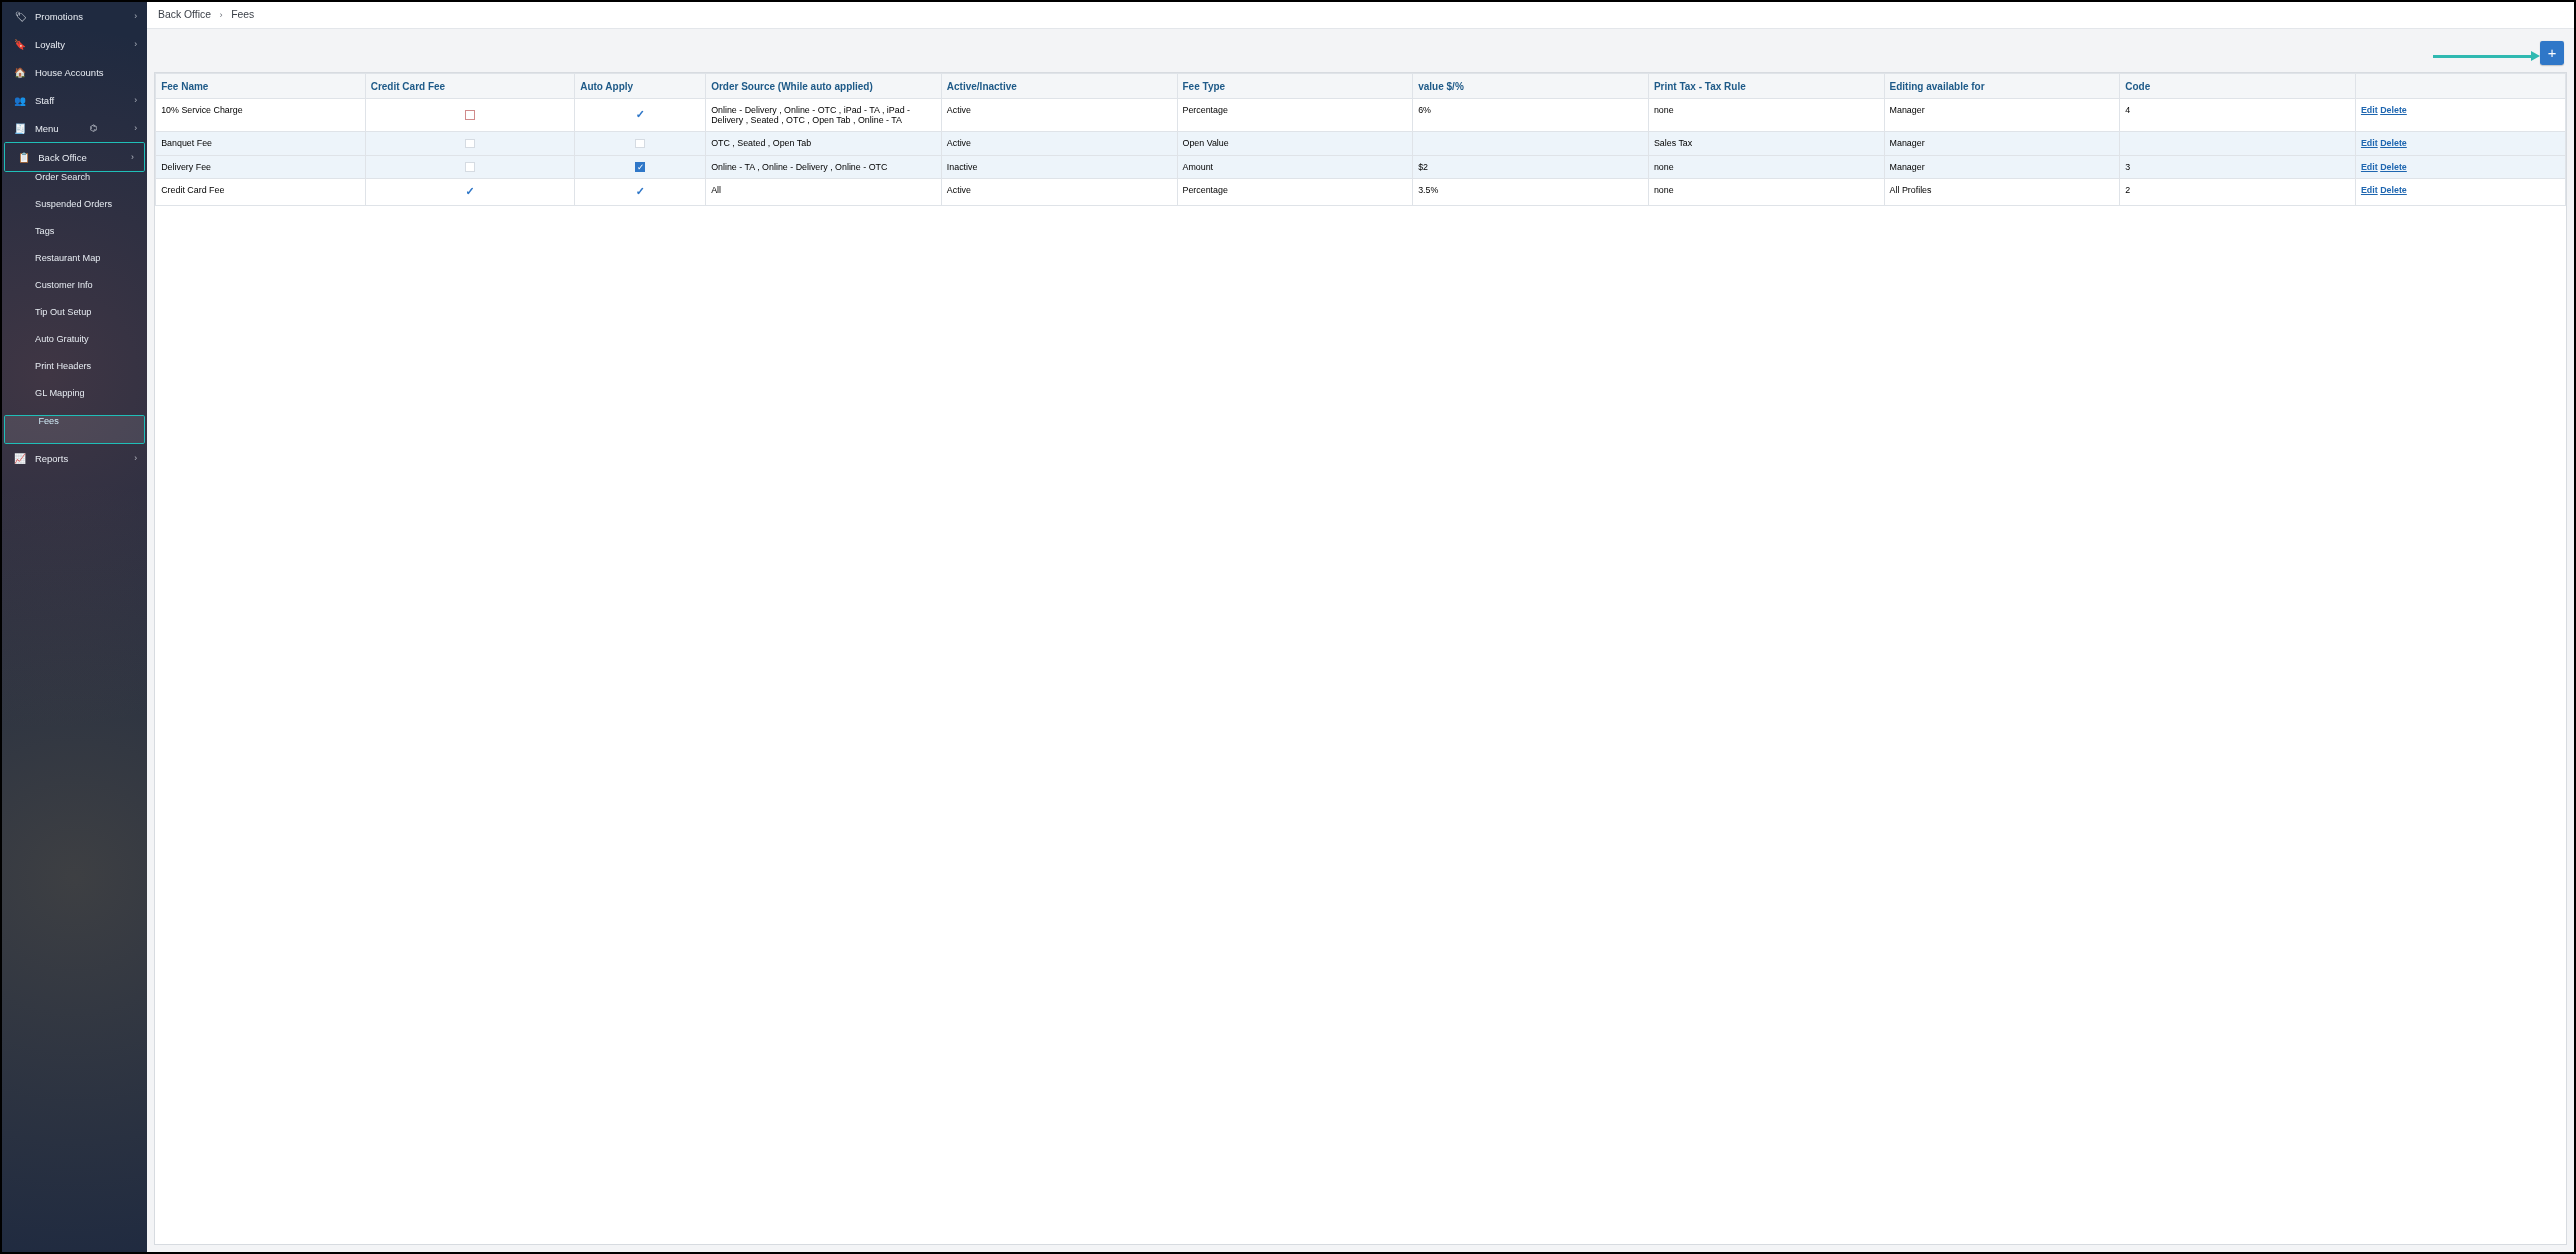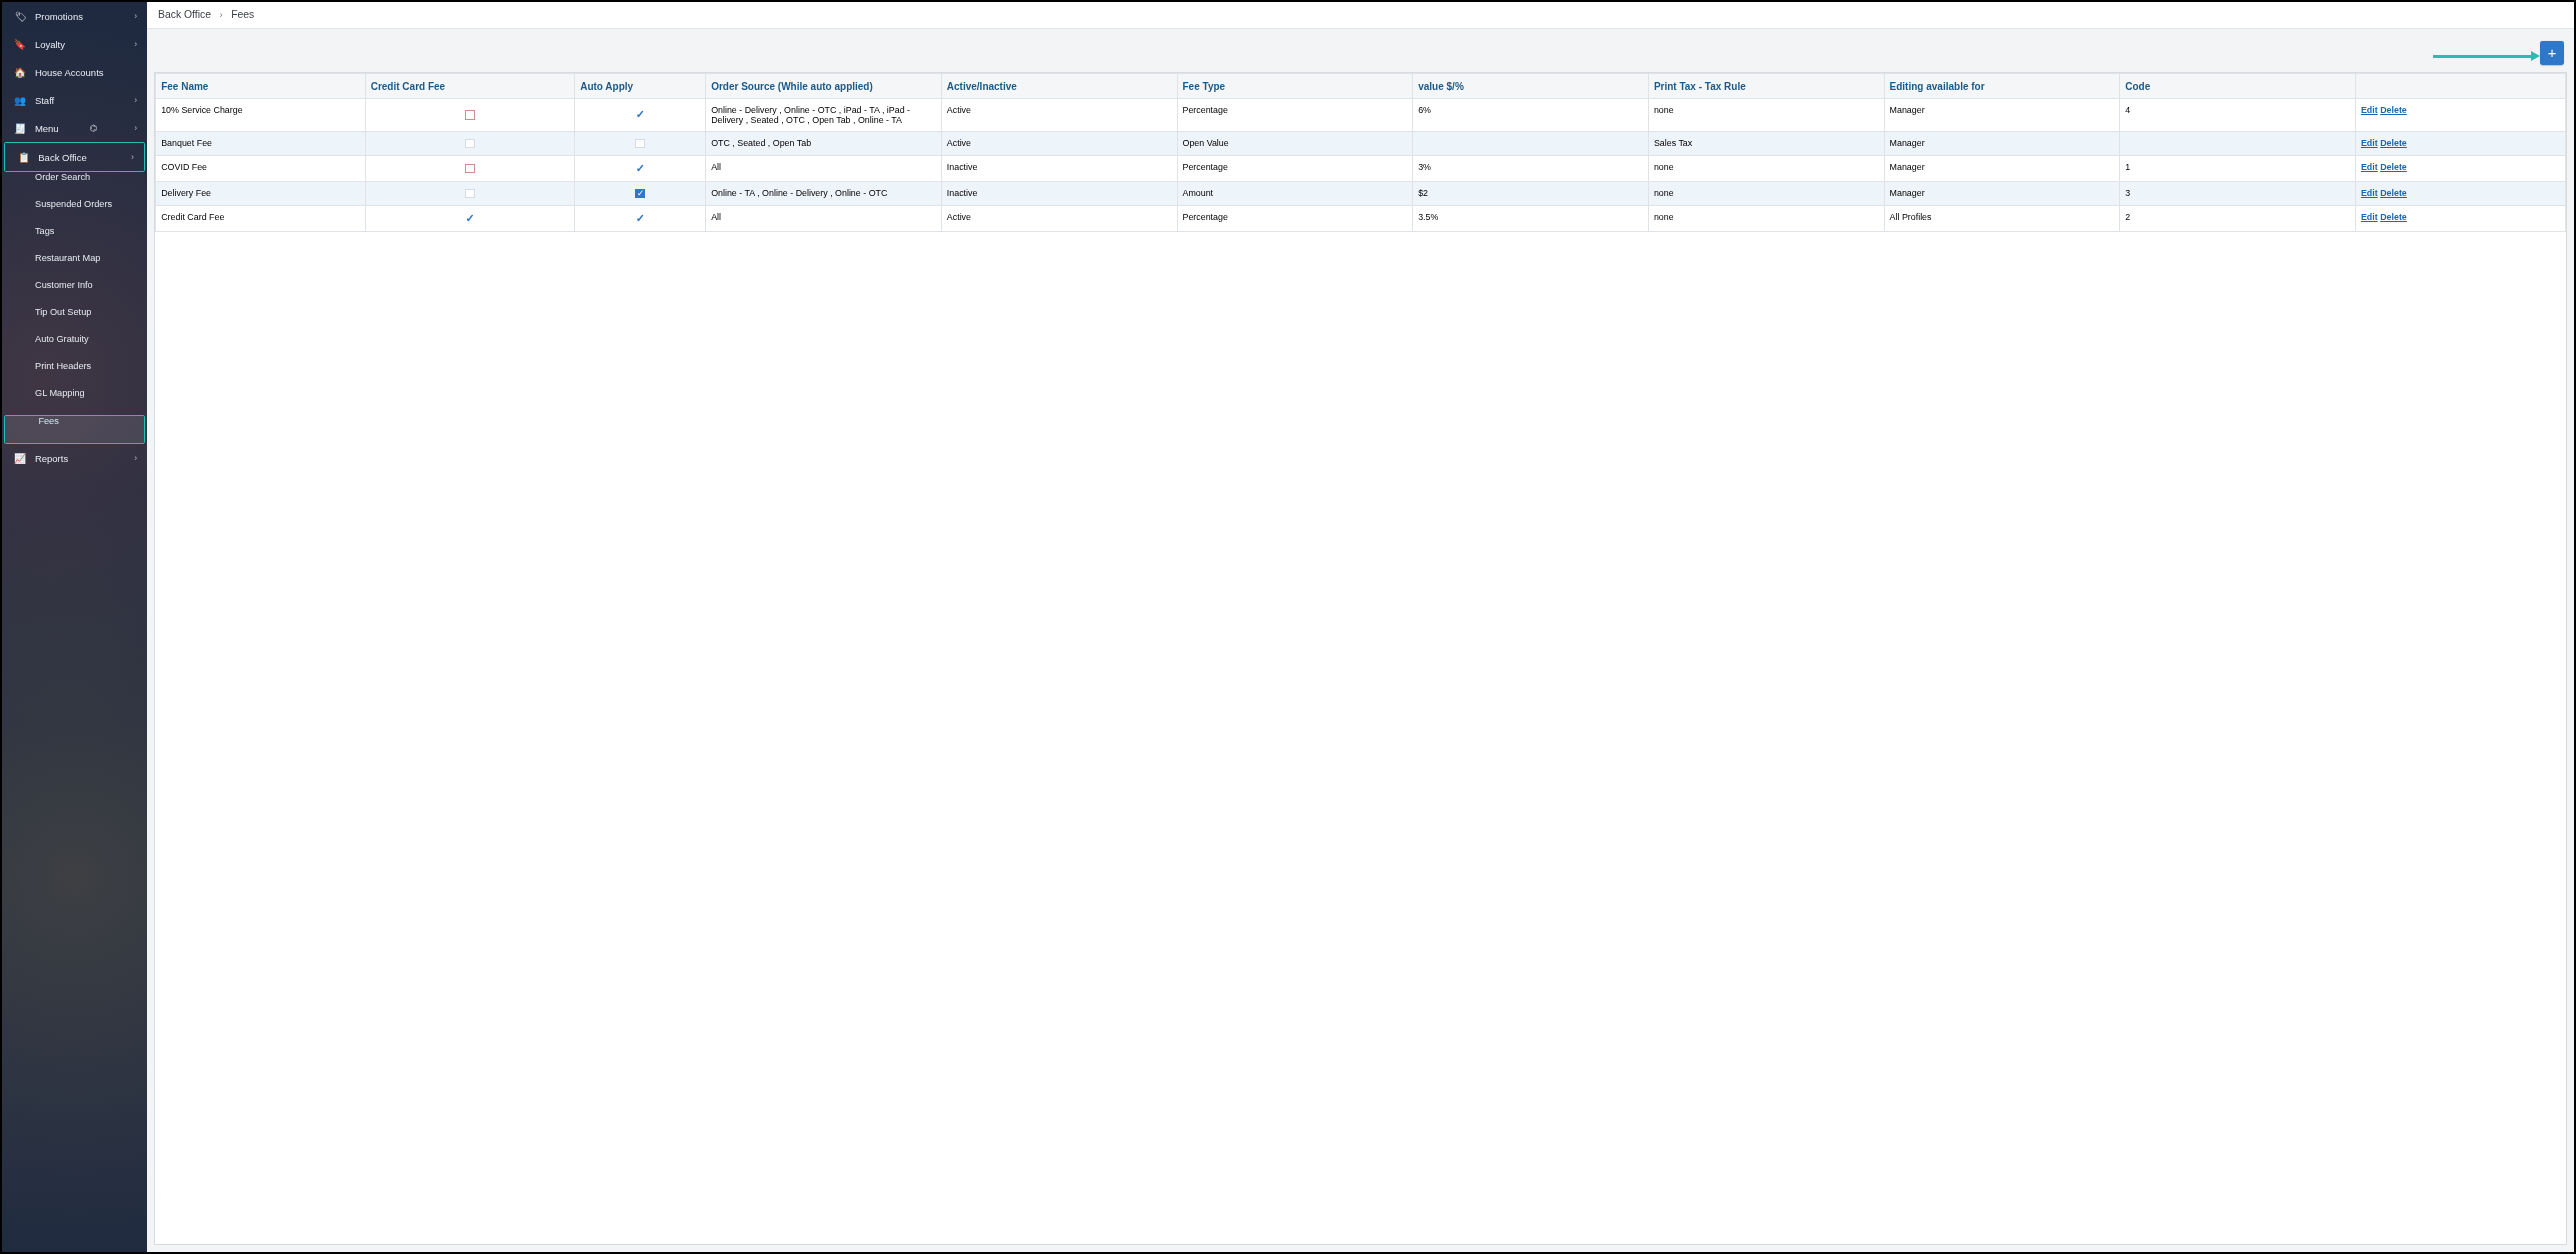--- a/index.html
+++ b/index.html
@@ -318,19 +318,6 @@
             <td></td>
             <td class="actions"><span class="link">Edit</span> <span class="link">Delete</span></td>
           </tr>
-          <tr>
-            <td>COVID Fee</td>
-            <td class="cell-center"><span class="chk"></span></td>
-            <td class="cell-center"><span class="check-mark">✓</span></td>
-            <td>All</td>
-            <td>Inactive</td>
-            <td>Percentage</td>
-            <td>3%</td>
-            <td>none</td>
-            <td>Manager</td>
-            <td>1</td>
-            <td class="actions"><span class="link">Edit</span> <span class="link">Delete</span></td>
-          </tr>
           <tr class="alt">
             <td>Delivery Fee</td>
             <td class="cell-center"><span class="chk white"></span></td>

